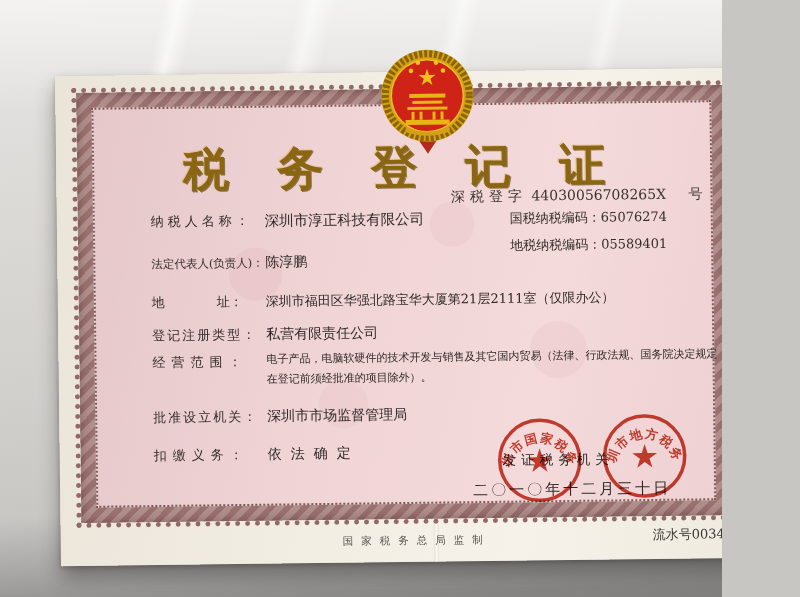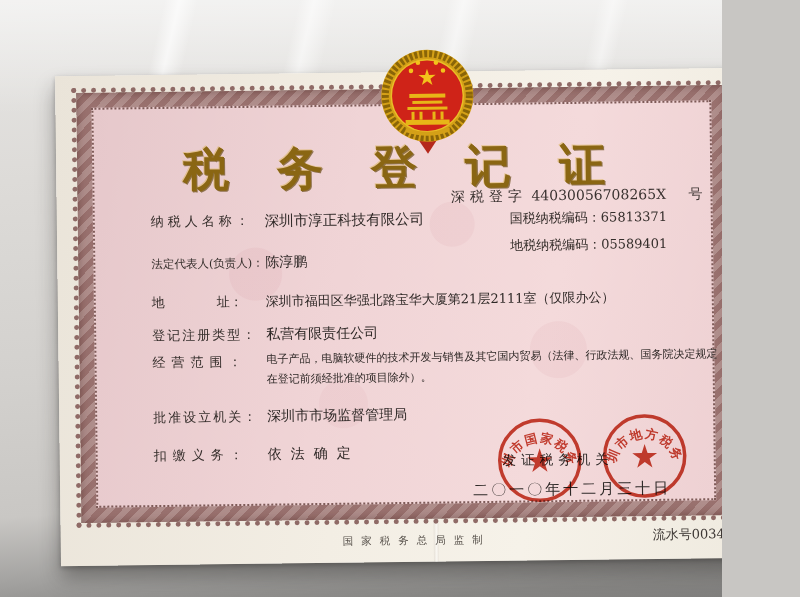--- a/index.html
+++ b/index.html
@@ -78,7 +78,7 @@
 
         <div class="codes">
           <div>
-            <span>国税纳税编码：</span><span>65813371</span>
+            <span>国税纳税编码：</span><span>65076274</span>
           </div>
           <div>
             <span>地税纳税编码：</span><span>05589401</span>

